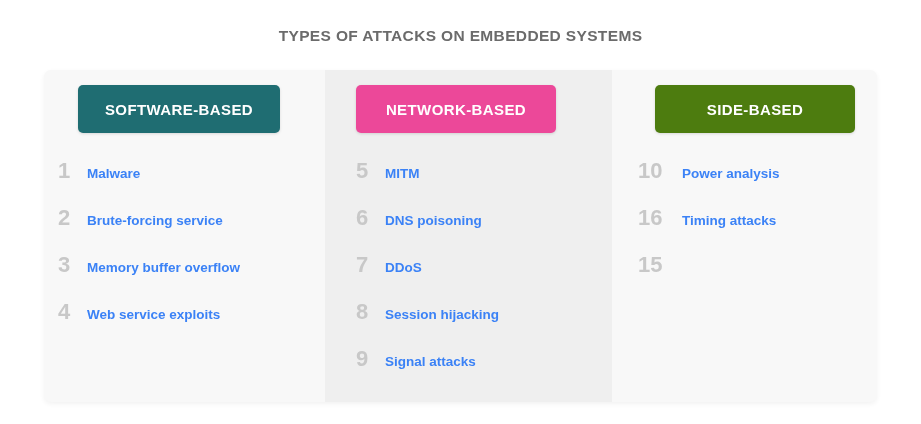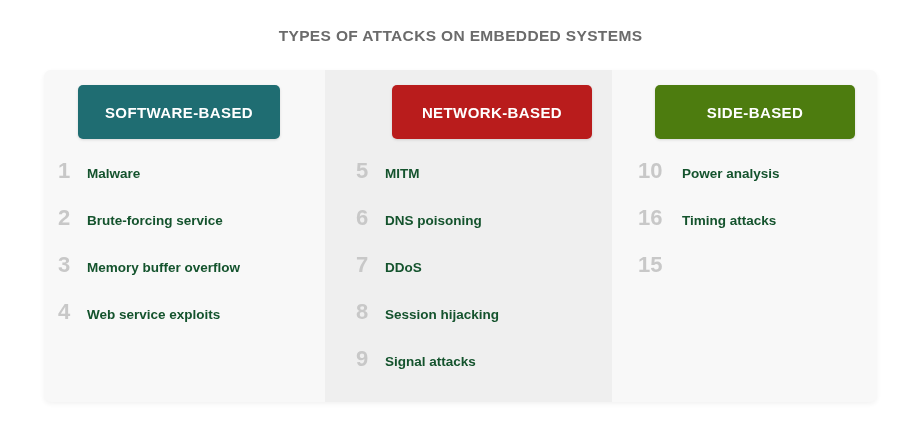--- a/index.html
+++ b/index.html
@@ -72,7 +72,7 @@
   .badge {
     position: absolute;
     top: 85px;
-    height: 54px;
+    height: 48px;
     border-radius: 5px;
     display: flex;
     align-items: center;

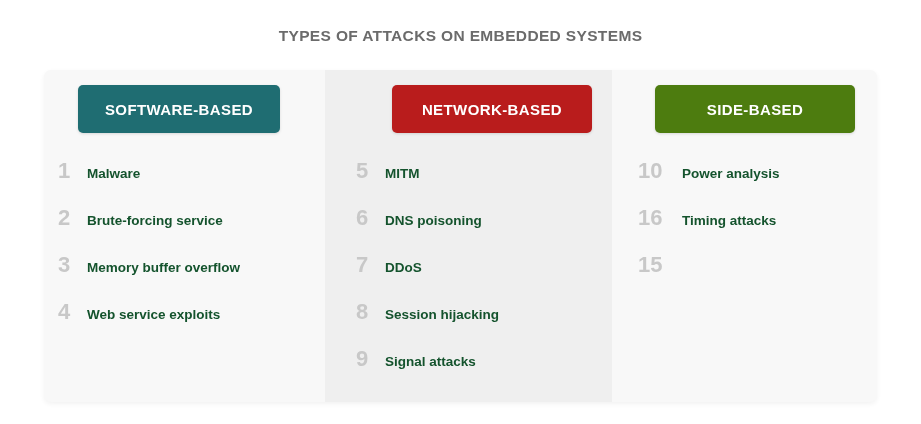--- a/index.html
+++ b/index.html
@@ -85,7 +85,7 @@
     box-shadow: 0 1px 3px rgba(0,0,0,0.13);
   }
   .badge-1 { left: 78px;  width: 202px; background: #1f6d72; }
-  .badge-2 { left: 392px; width: 200px; background: #b91c1c; }
+  .badge-2 { left: 356px; width: 200px; background: #ec4899; }
   .badge-3 { left: 655px; width: 200px; background: #4d7c0f; }
 
   

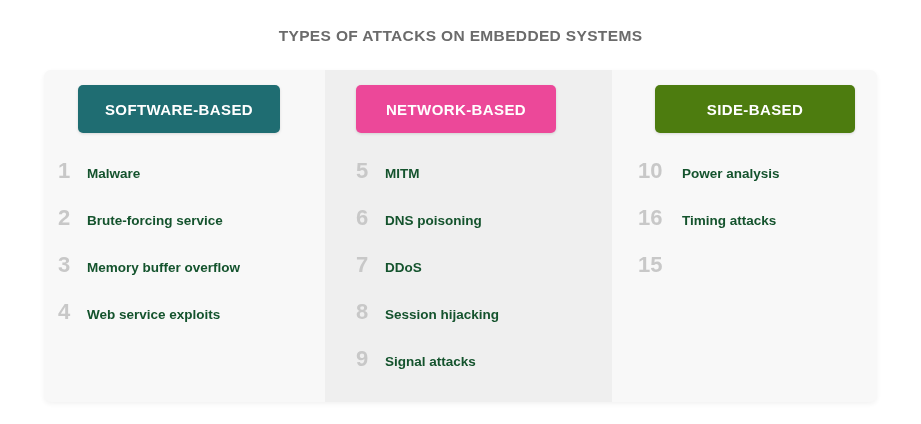--- a/index.html
+++ b/index.html
@@ -113,7 +113,7 @@
   .num-w1 { width: 29px; }
   .num-w2 { width: 44px; }
   .label {
-    color: #14532d;
+    color: #3b82f6;
     font-size: 13.5px;
     font-weight: 600;
     line-height: 1;

